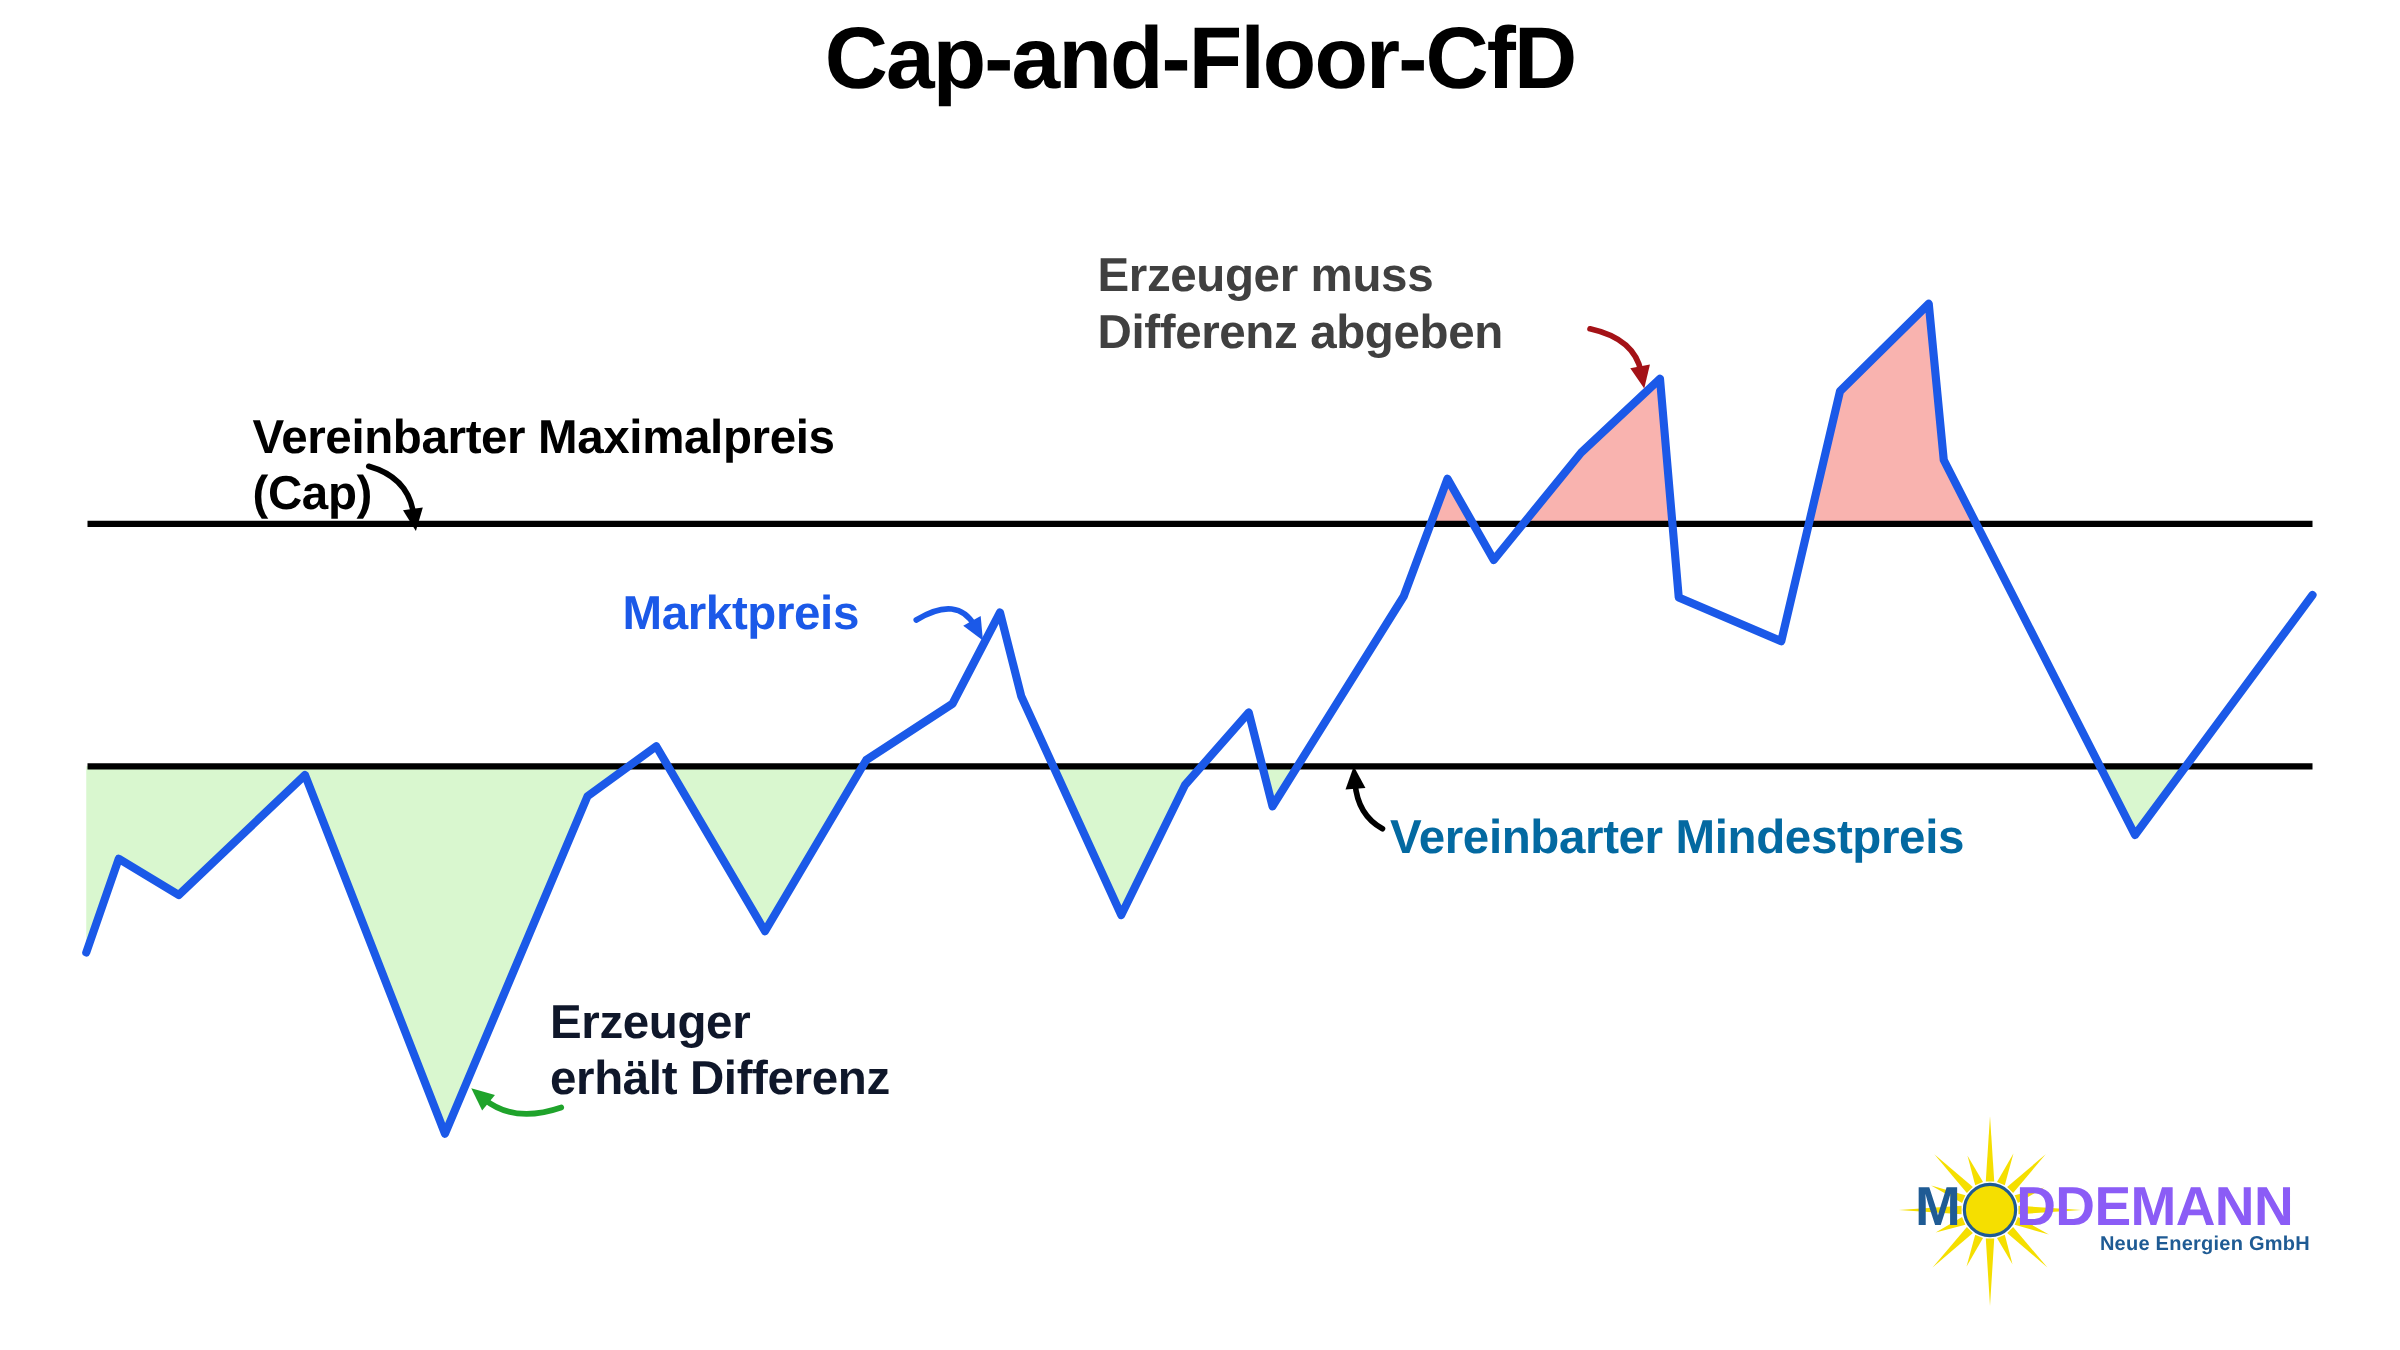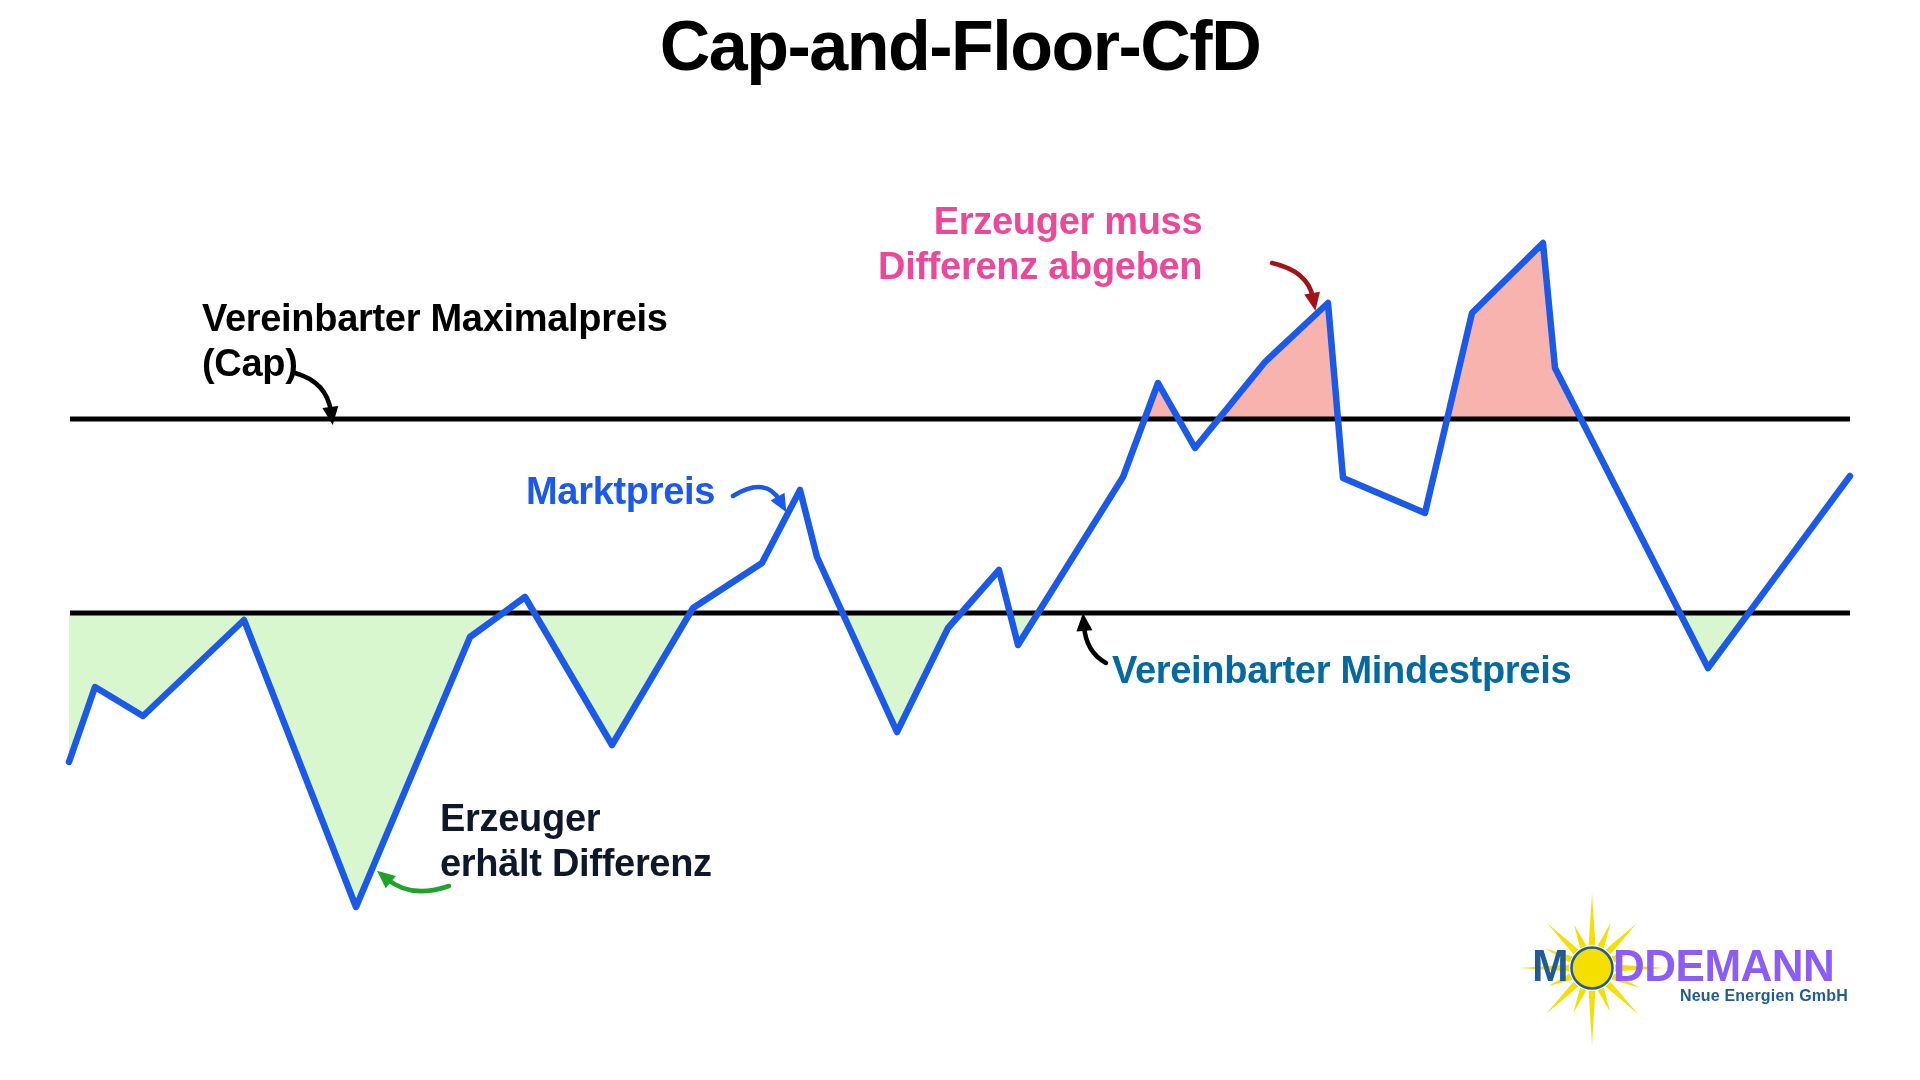--- a/index.html
+++ b/index.html
@@ -76,7 +76,7 @@
 
   <div class="lbl market-lbl" style="color: rgb(27, 89, 232);">Marktpreis</div>
 
-  <div class="lbl pay-lbl" style="color: #ec4899; text-align: right;">
+  <div class="lbl pay-lbl" style="color: #404040;">
     <div>Erzeuger muss</div>
     <div>Differenz abgeben</div>
   </div>

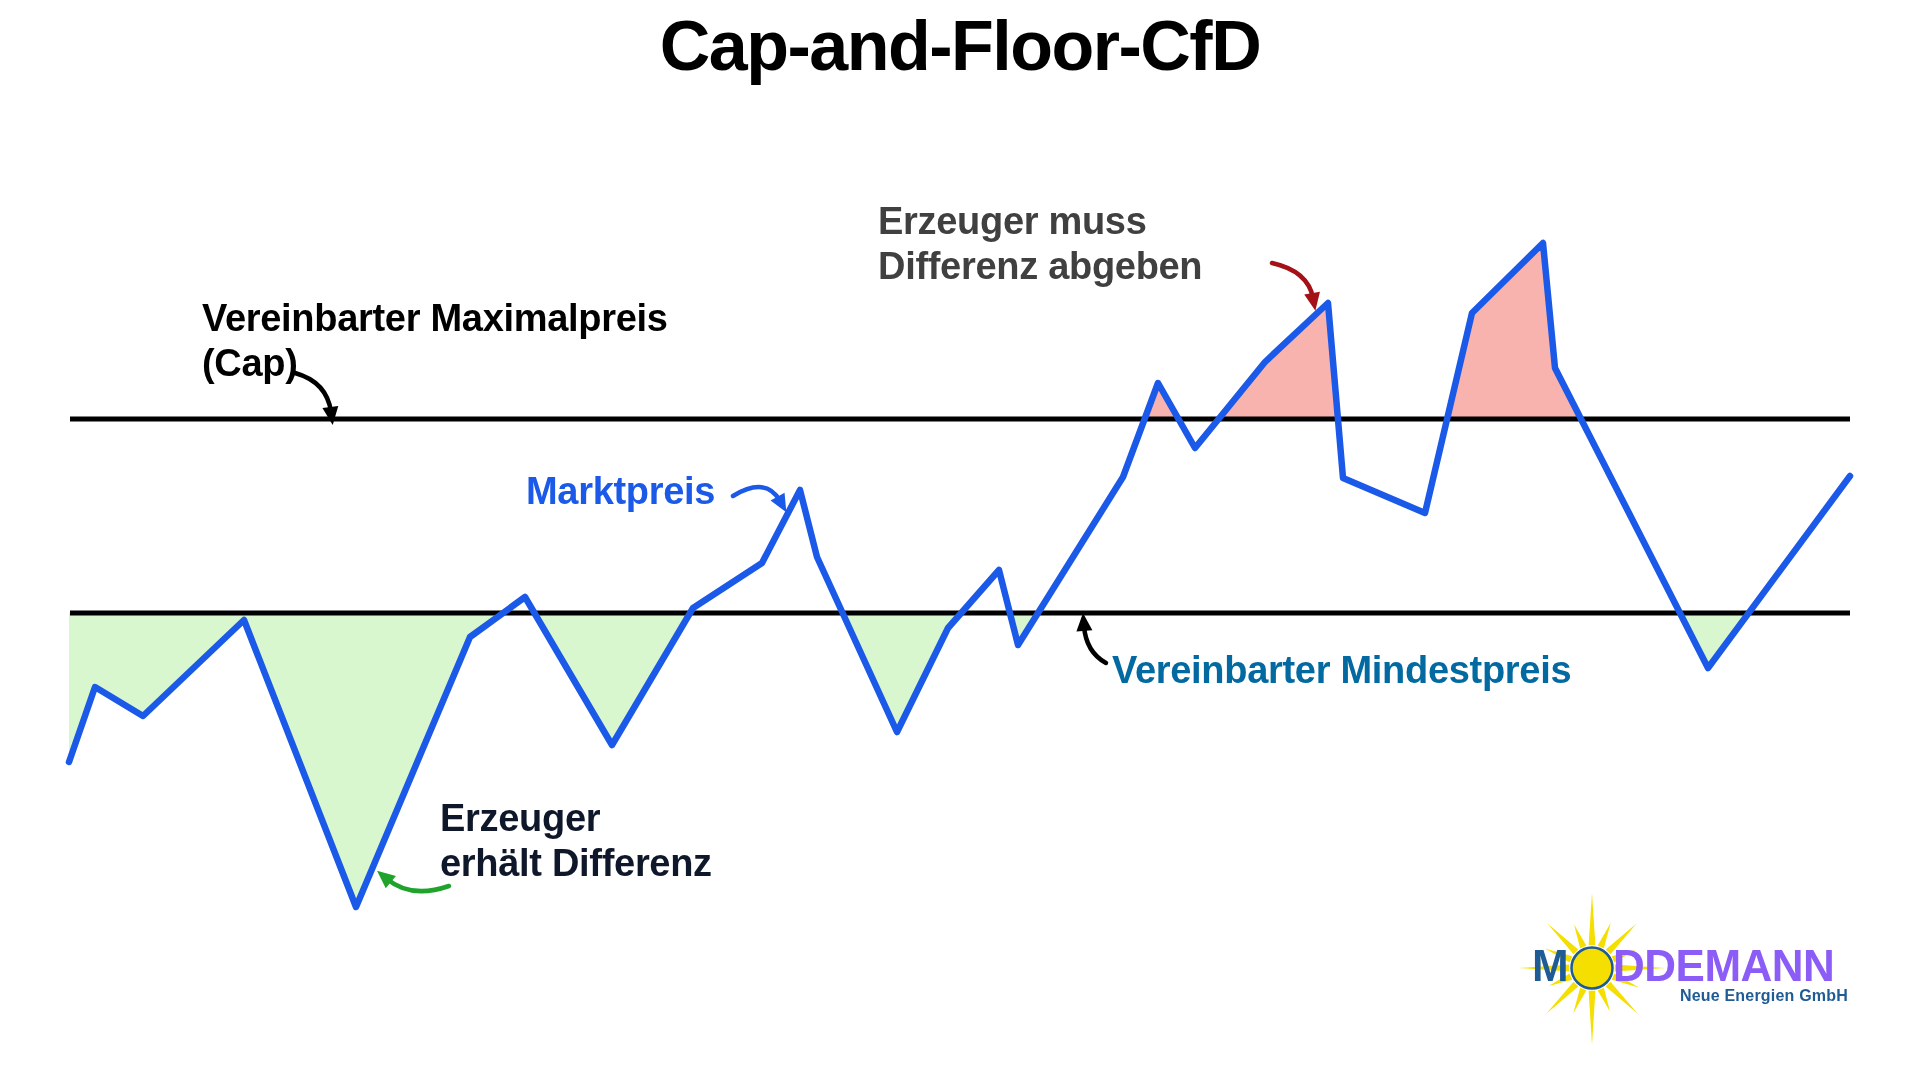--- a/index.html
+++ b/index.html
@@ -69,7 +69,7 @@
 
   <div class="title">Cap-and-Floor-CfD</div>
 
-  <div class="lbl cap-lbl" style="color: rgb(0, 0, 0);">
+  <div class="lbl cap-lbl" style="color: rgb(0, 0, 0); margin-top: 32px;">
     <div>Vereinbarter Maximalpreis</div>
     <div>(Cap)</div>
   </div>

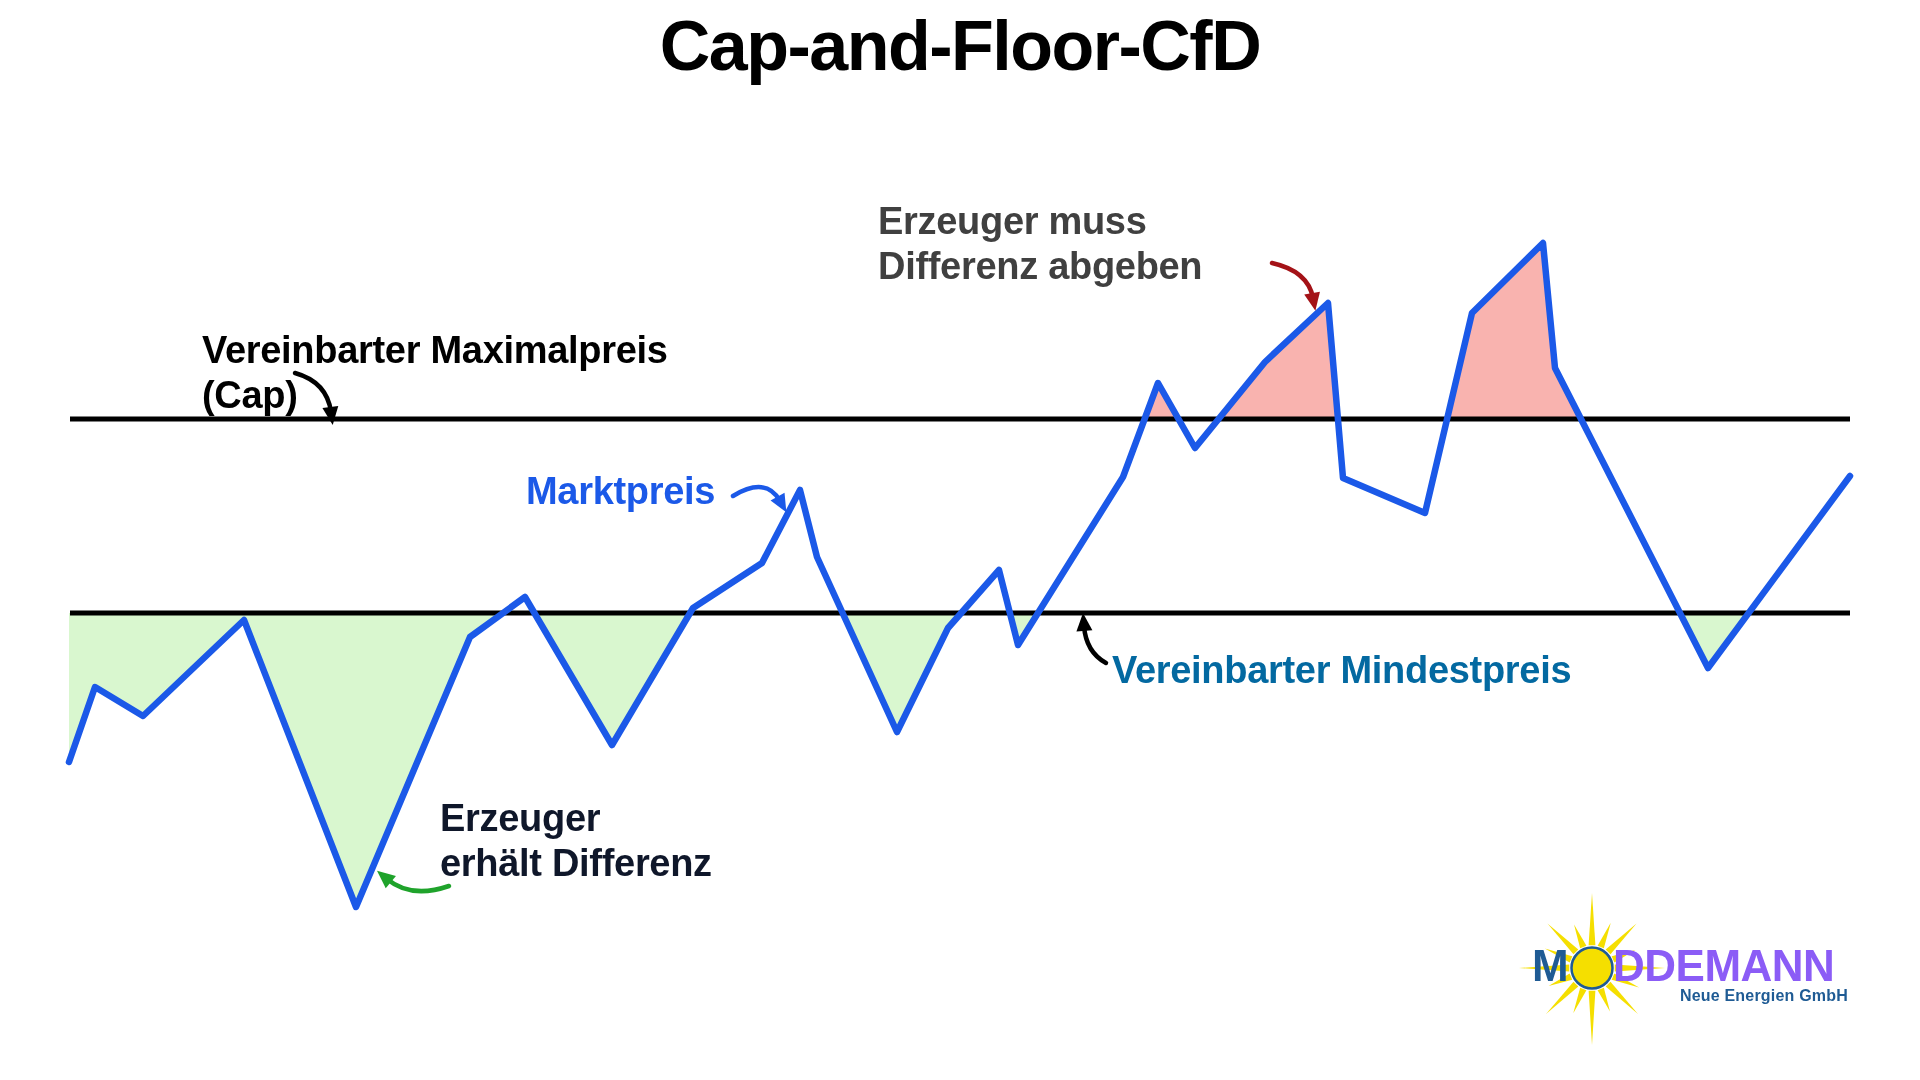--- a/index.html
+++ b/index.html
@@ -11,7 +11,7 @@
   .lbl{position:absolute;font-size:38px;font-weight:bold;line-height:1.18;
        letter-spacing:-0.3px;white-space:nowrap;}
   .cap-lbl{left:202px;top:296px;}
-  .market-lbl{left:498px;top:469px;margin-left:28px;}
+  .market-lbl{left:498px;top:469px;}
   .pay-lbl{left:878px;top:199px;}
   .floor-lbl{left:1112px;top:648px;}
   .gain-lbl{left:440px;top:796px;}

